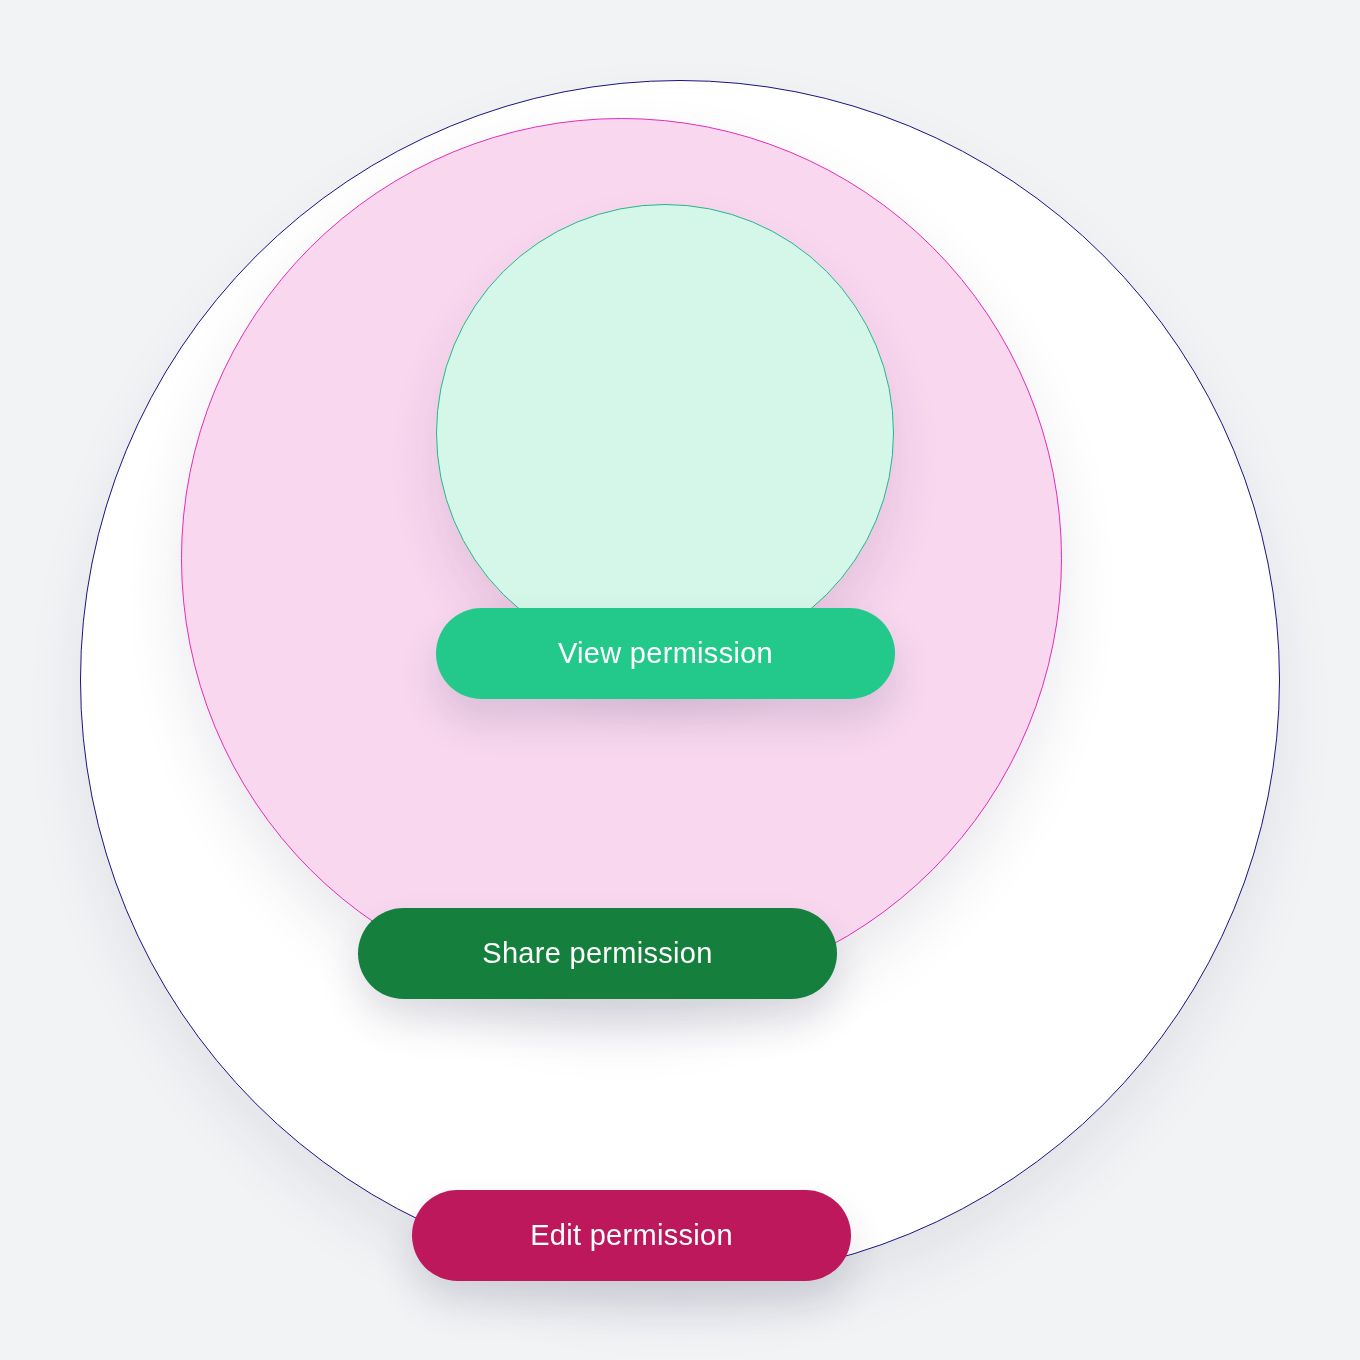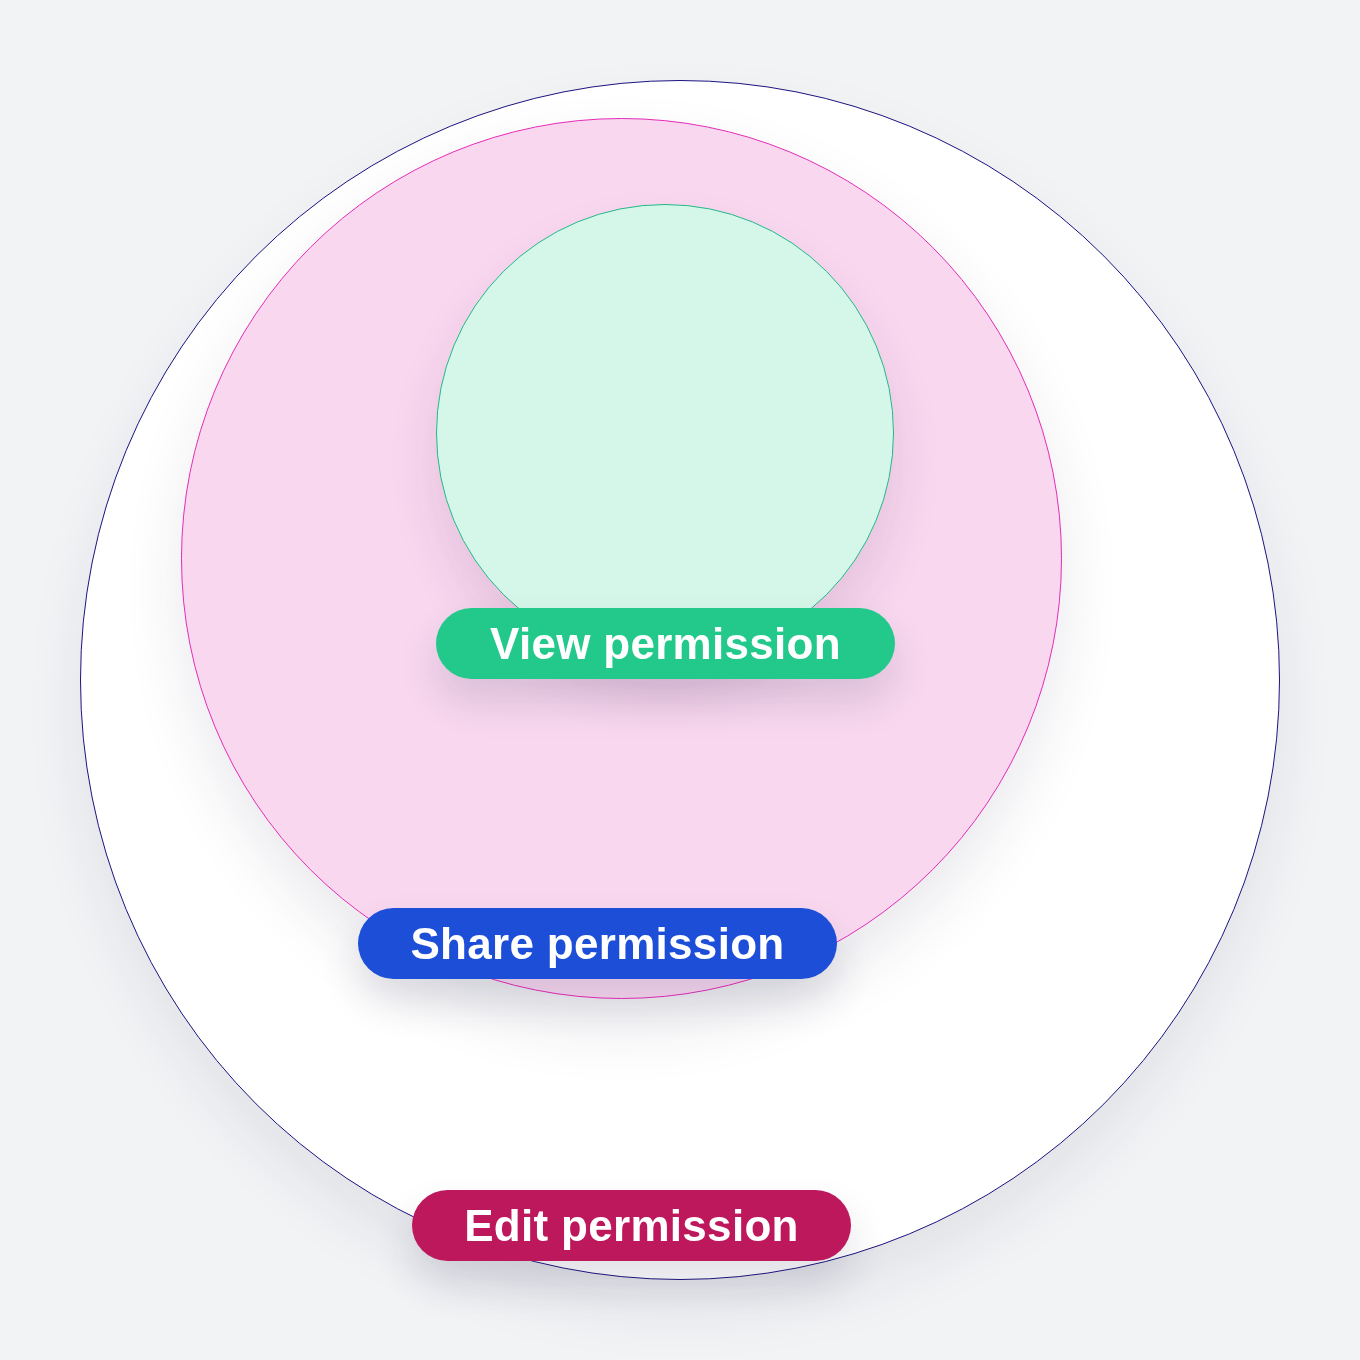--- a/index.html
+++ b/index.html
@@ -42,11 +42,11 @@
     }
     .pill {
       position: absolute;
-      height: 71px;
+      height: 91px;
       border-radius: 46px;
       color: #ffffff;
-      font-weight: 700;
-      font-size: 44px;
+      font-weight: 400;
+      font-size: 29px;
       display: flex;
       align-items: center;
       justify-content: center;

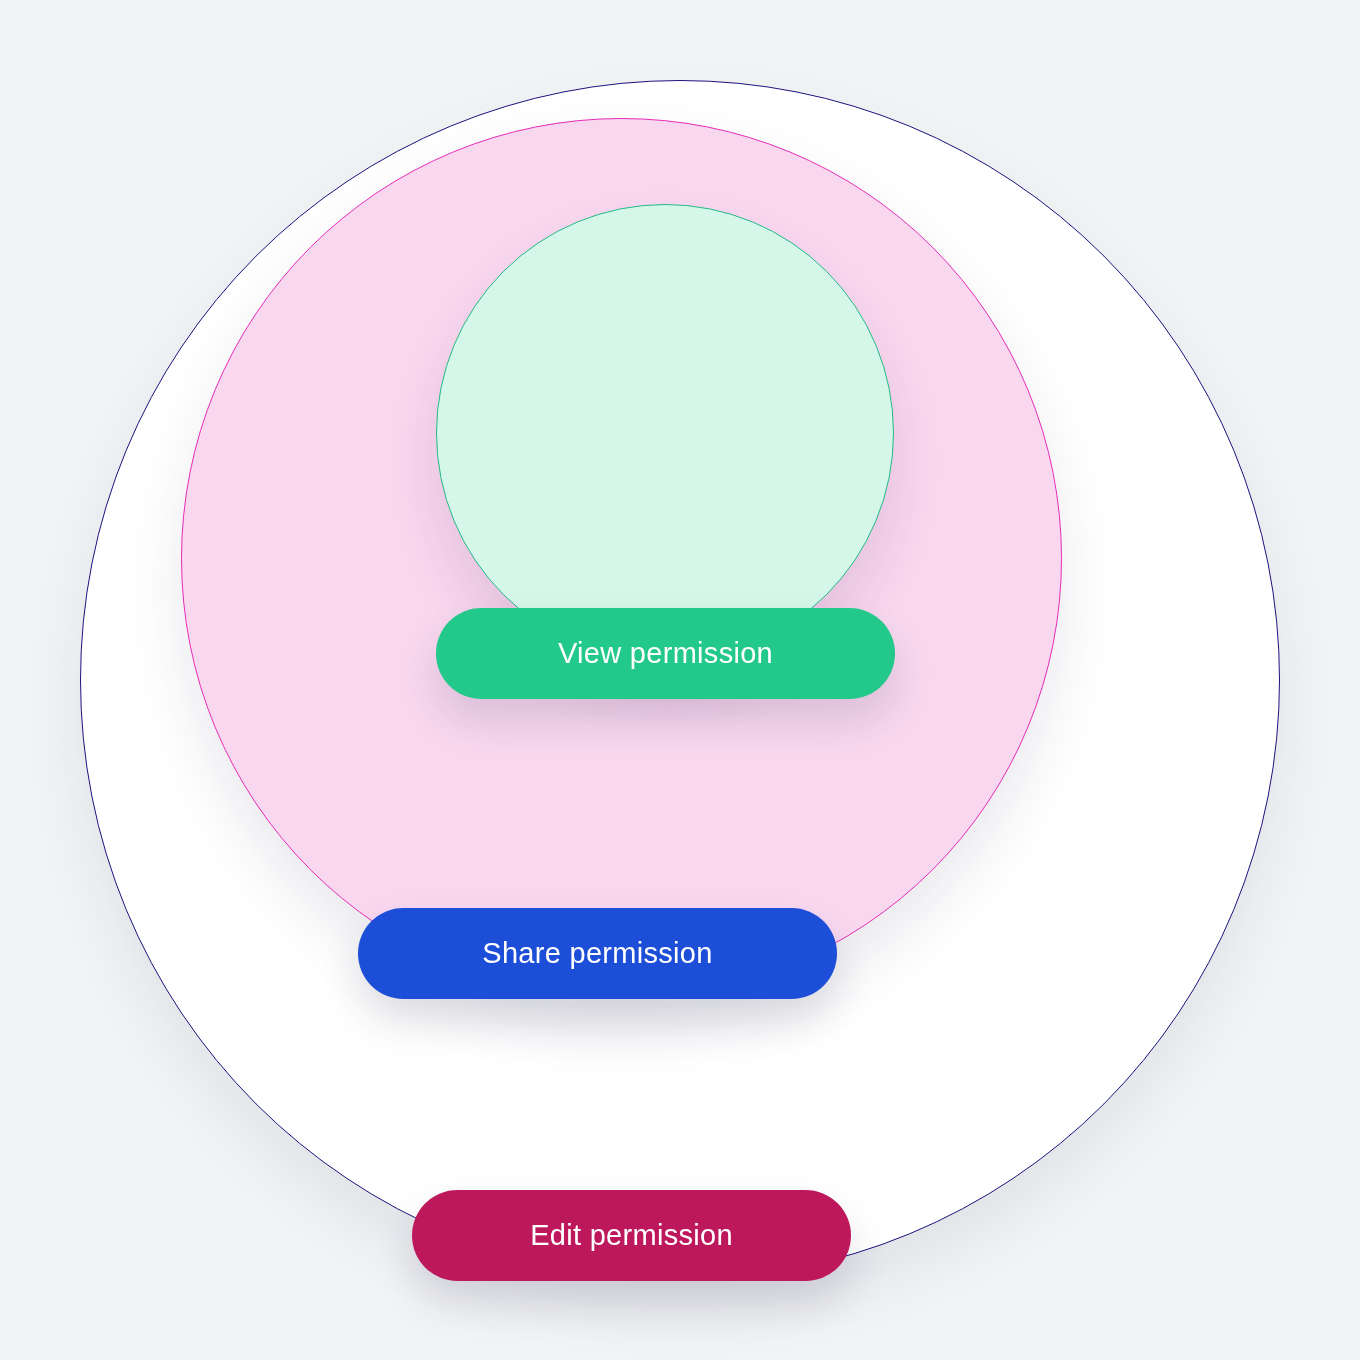--- a/index.html
+++ b/index.html
@@ -63,7 +63,7 @@
     #share-pill {
       left: 358px; top: 908px;
       width: 479px;
-      background: #1d4ed8;
+      background: #15803d;
     }
     #edit-pill {
       left: 412px; top: 1190px;

